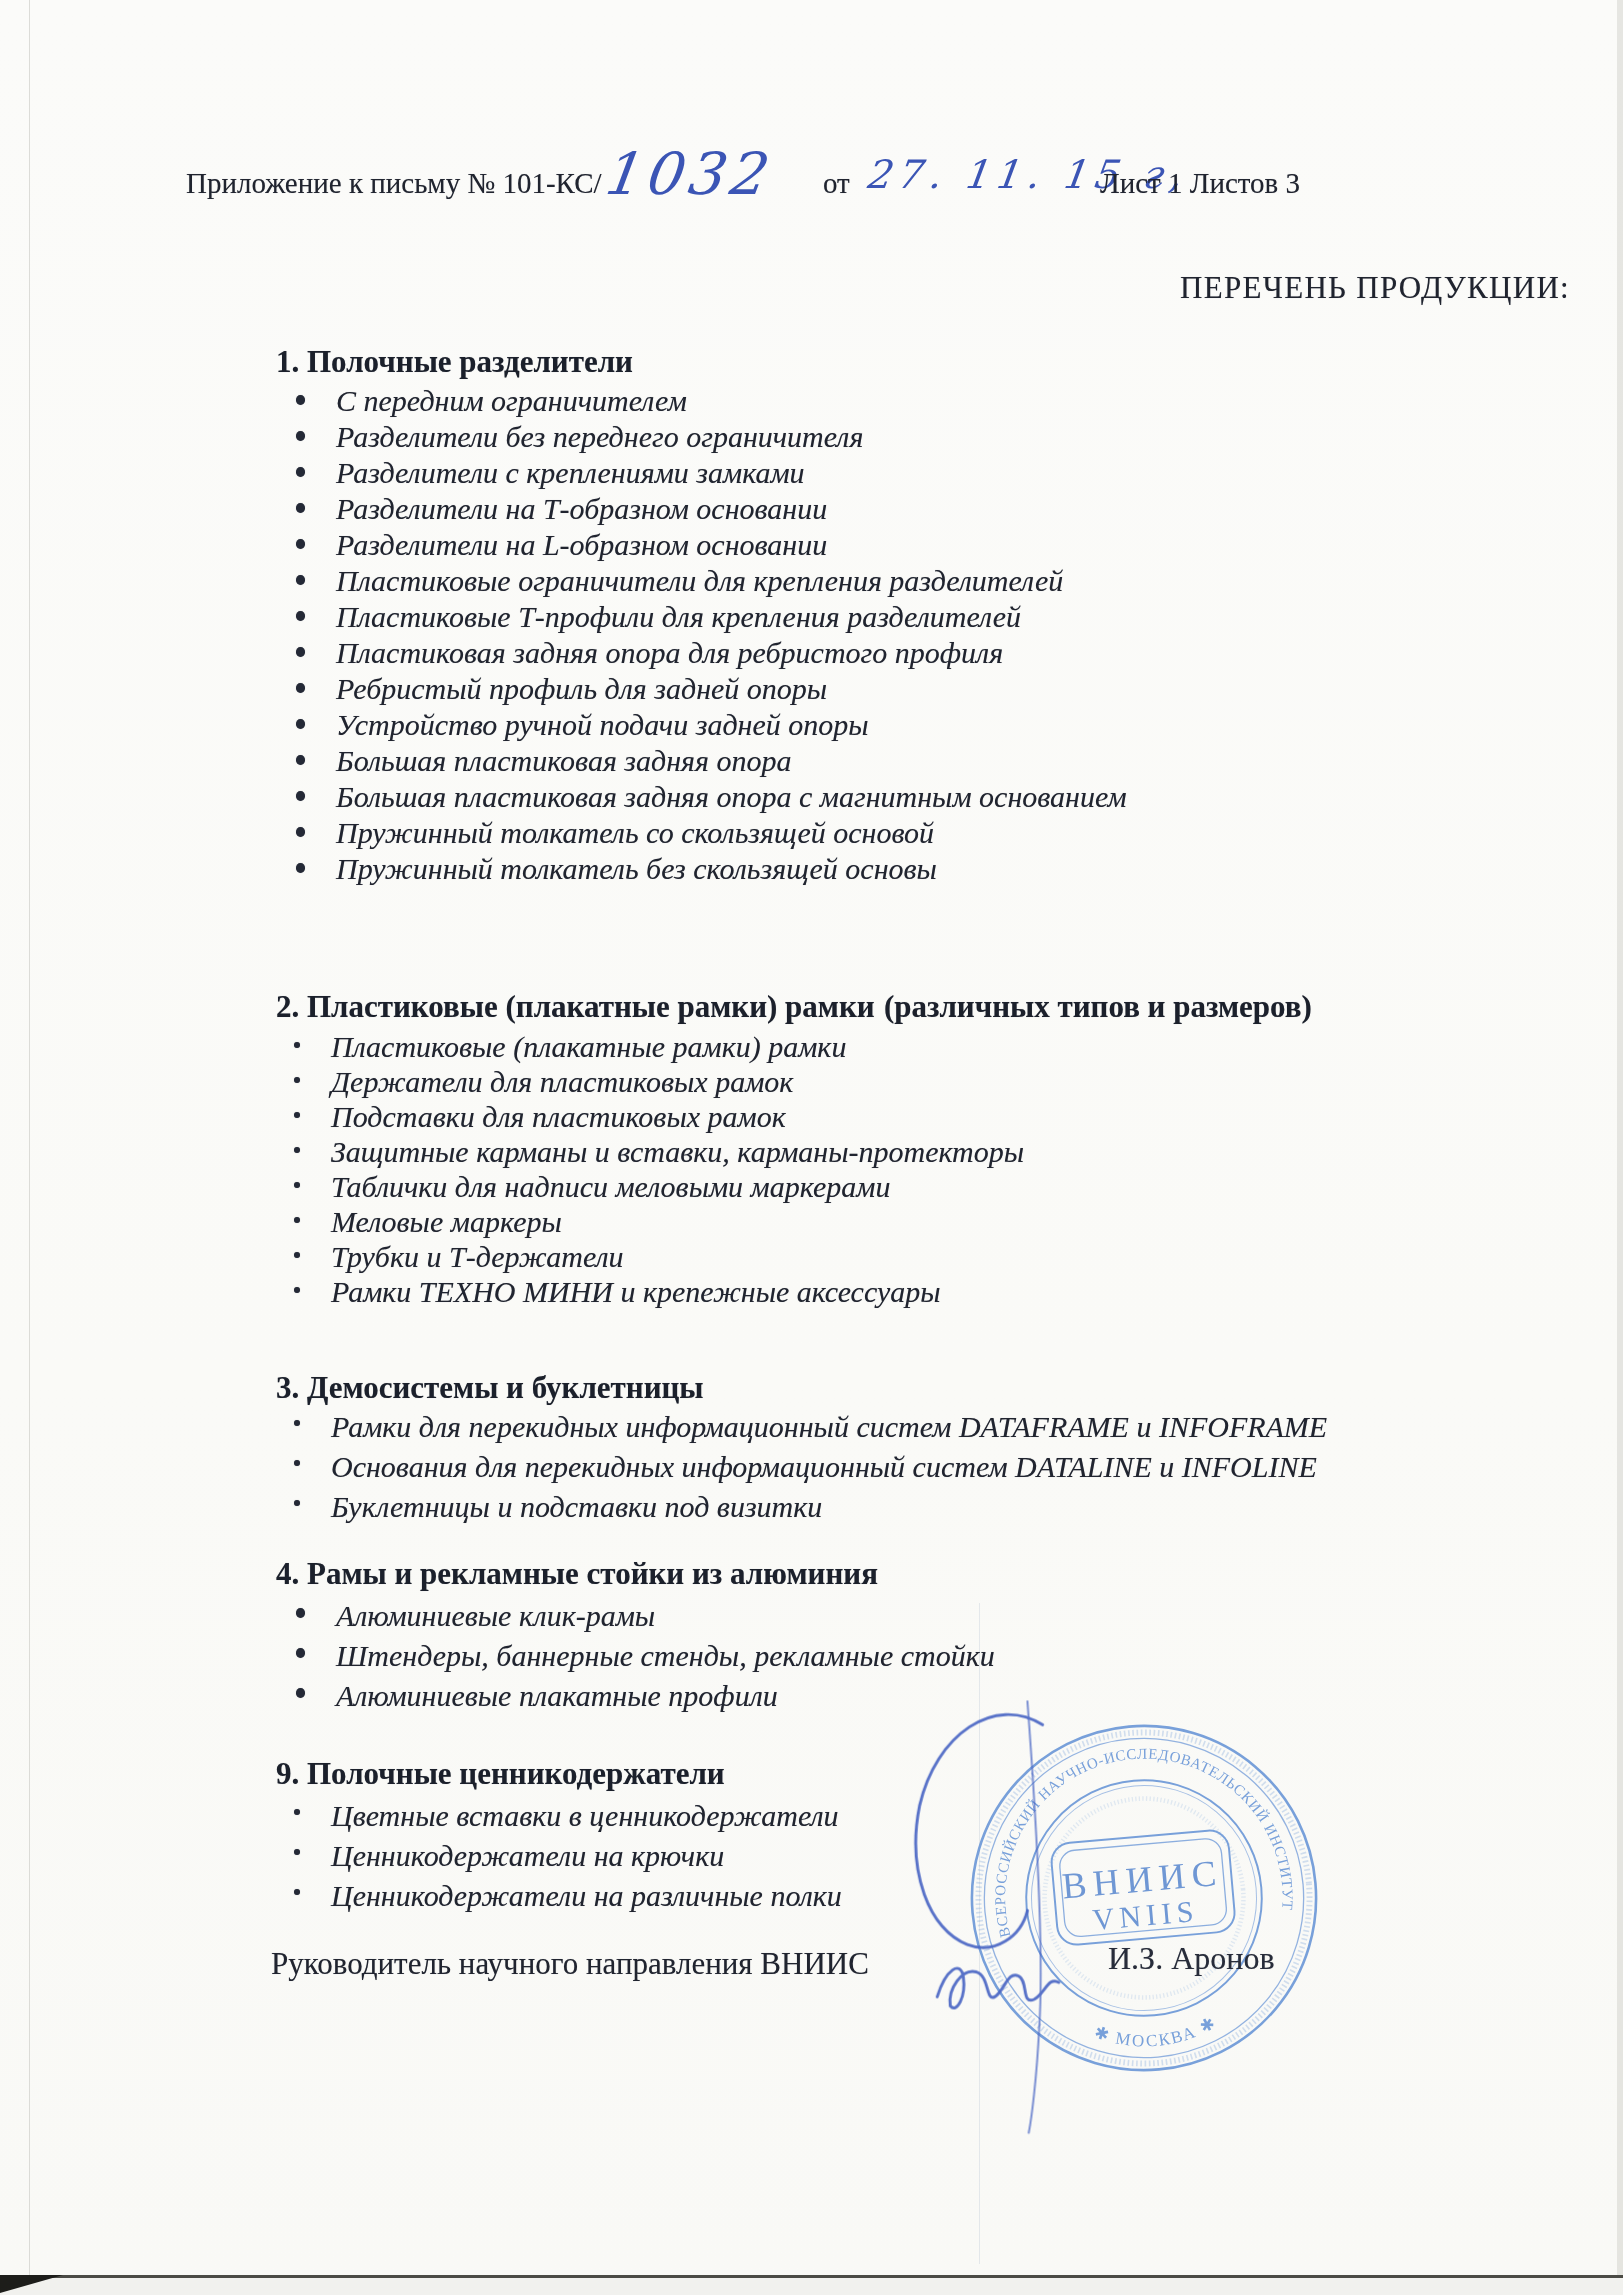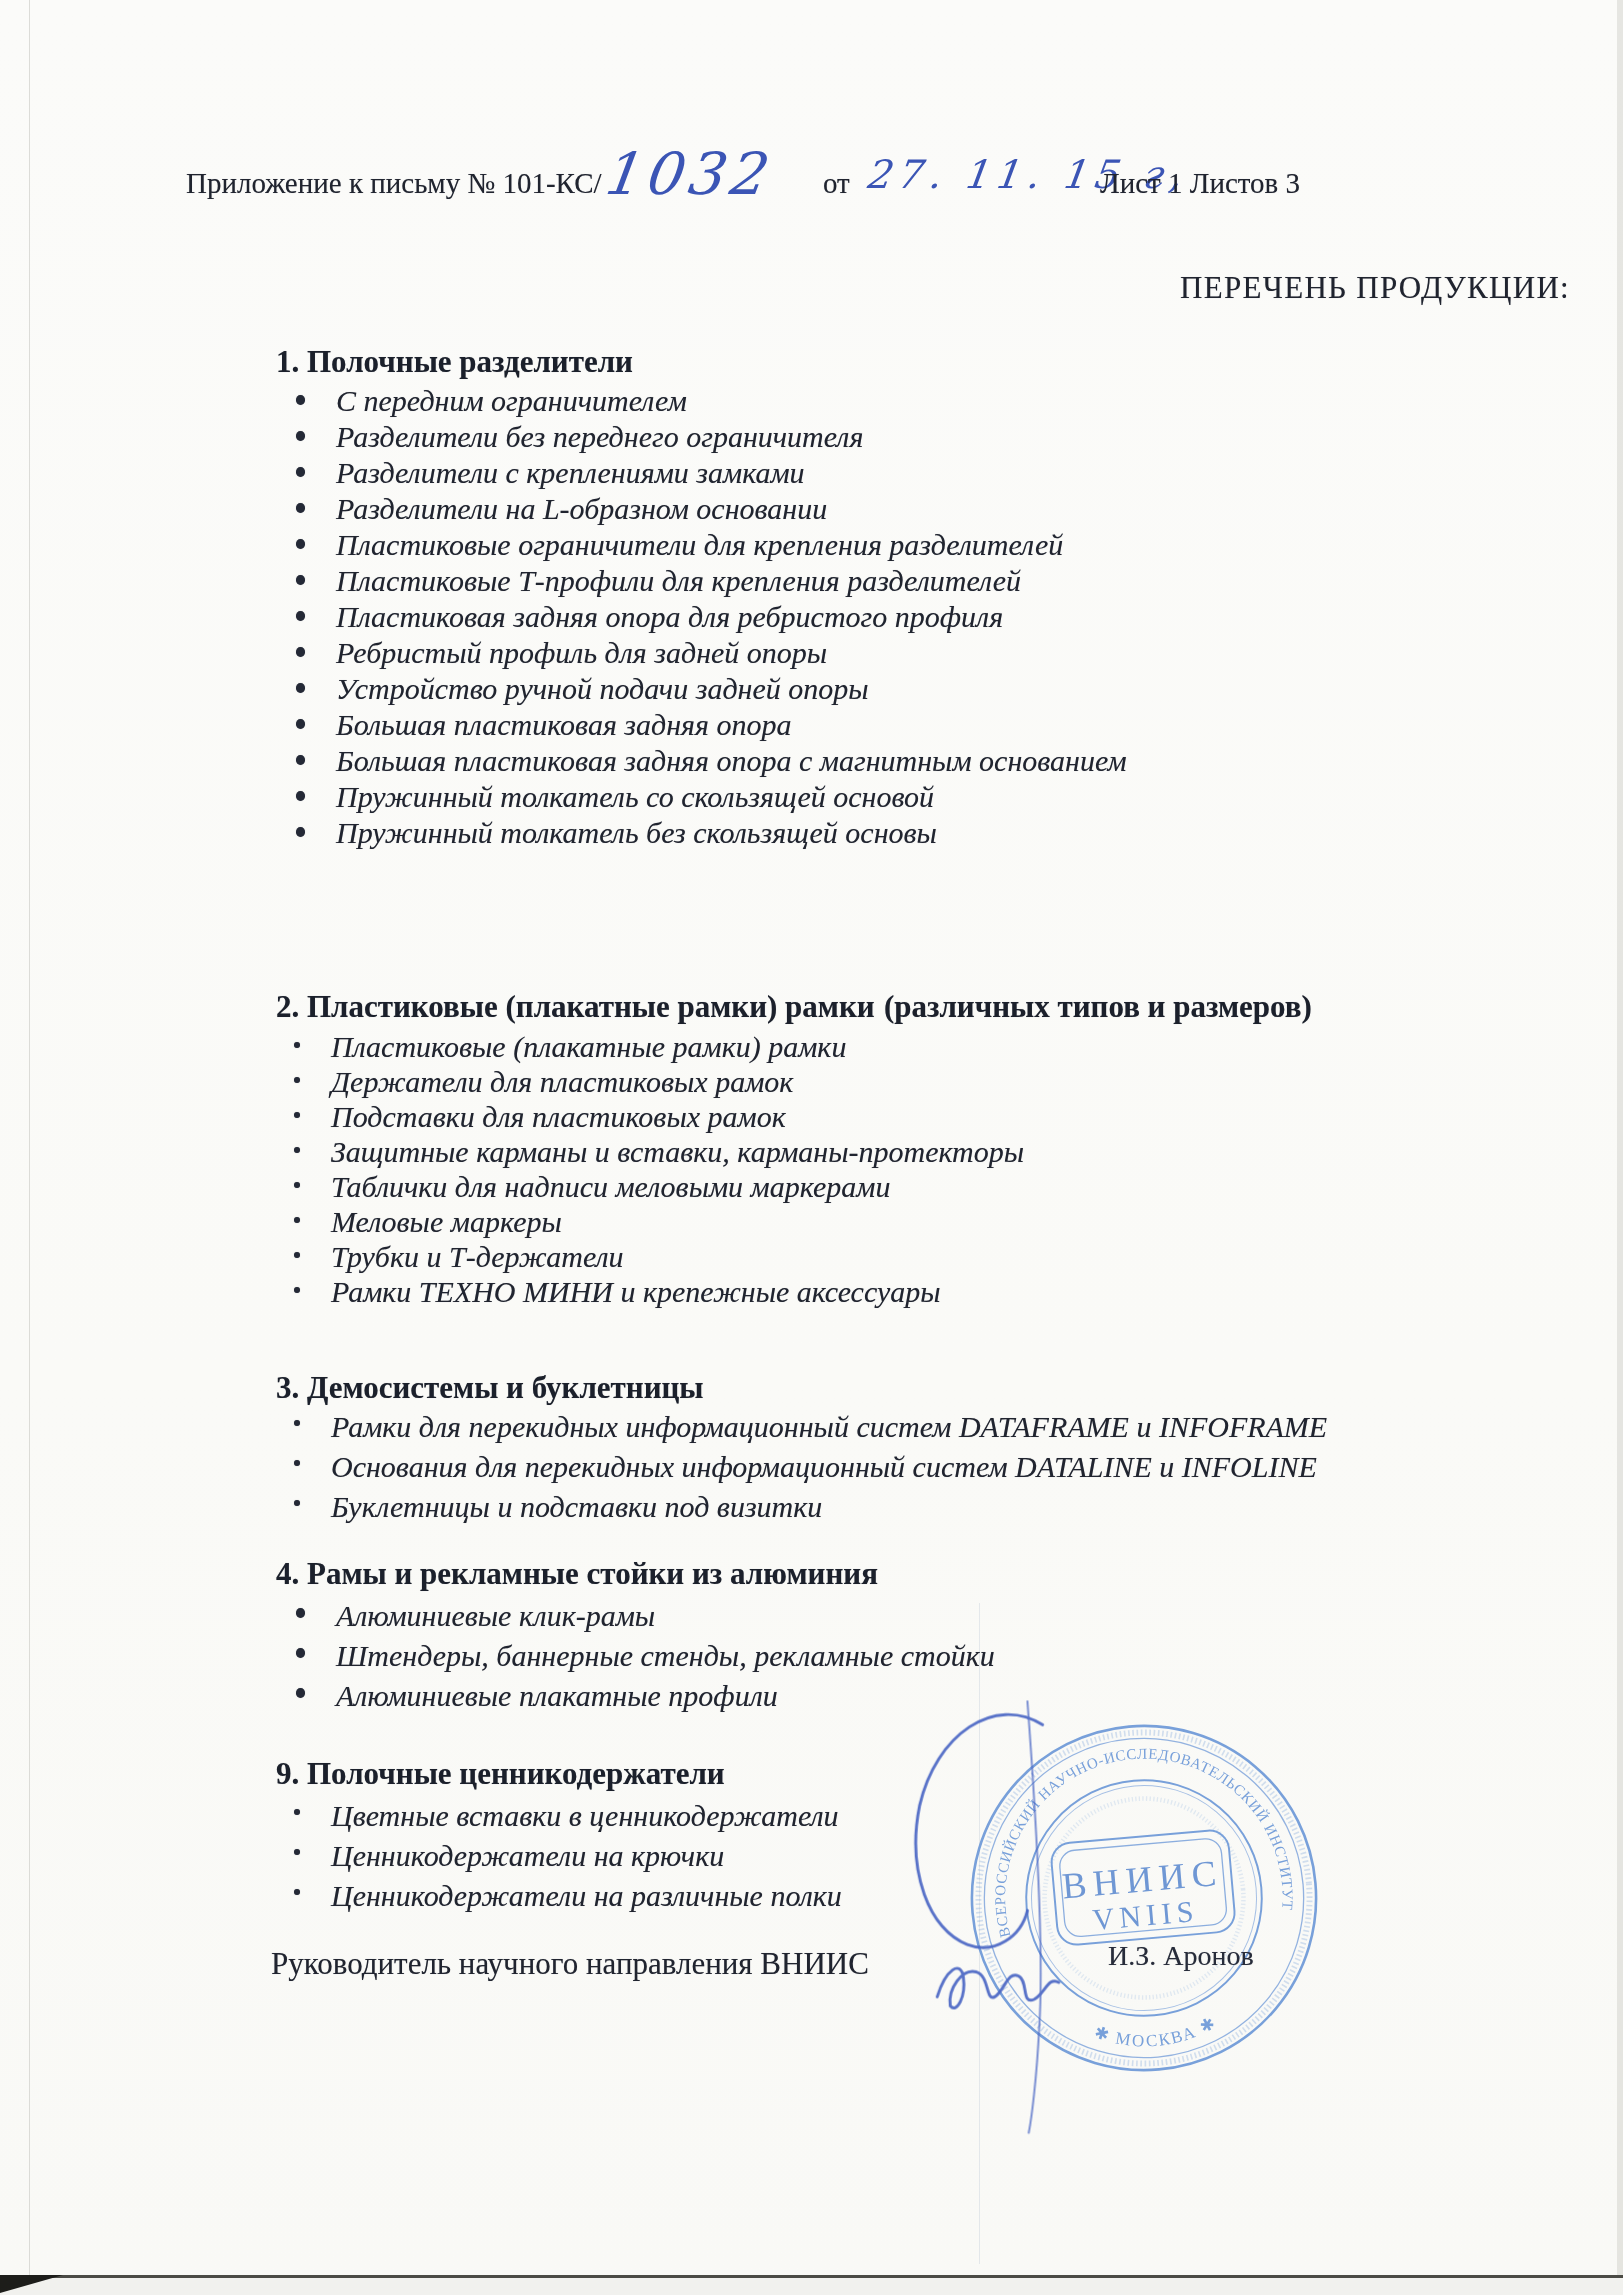--- a/index.html
+++ b/index.html
@@ -81,6 +81,7 @@
       <li><span class="dot dot-big"></span><span class="li-text typed">С передним ограничителем</span></li>
       <li><span class="dot dot-big"></span><span class="li-text typed">Разделители без переднего ограничителя</span></li>
       <li><span class="dot dot-big"></span><span class="li-text typed">Разделители с креплениями замками</span></li>
+      <li><span class="dot dot-big"></span><span class="li-text typed">Разделители на Т-образном основании</span></li>
       <li><span class="dot dot-big"></span><span class="li-text typed">Разделители на L-образном основании</span></li>
       <li><span class="dot dot-big"></span><span class="li-text typed">Пластиковые ограничители для крепления разделителей</span></li>
       <li><span class="dot dot-big"></span><span class="li-text typed">Пластиковые Т-профили для крепления разделителей</span></li>

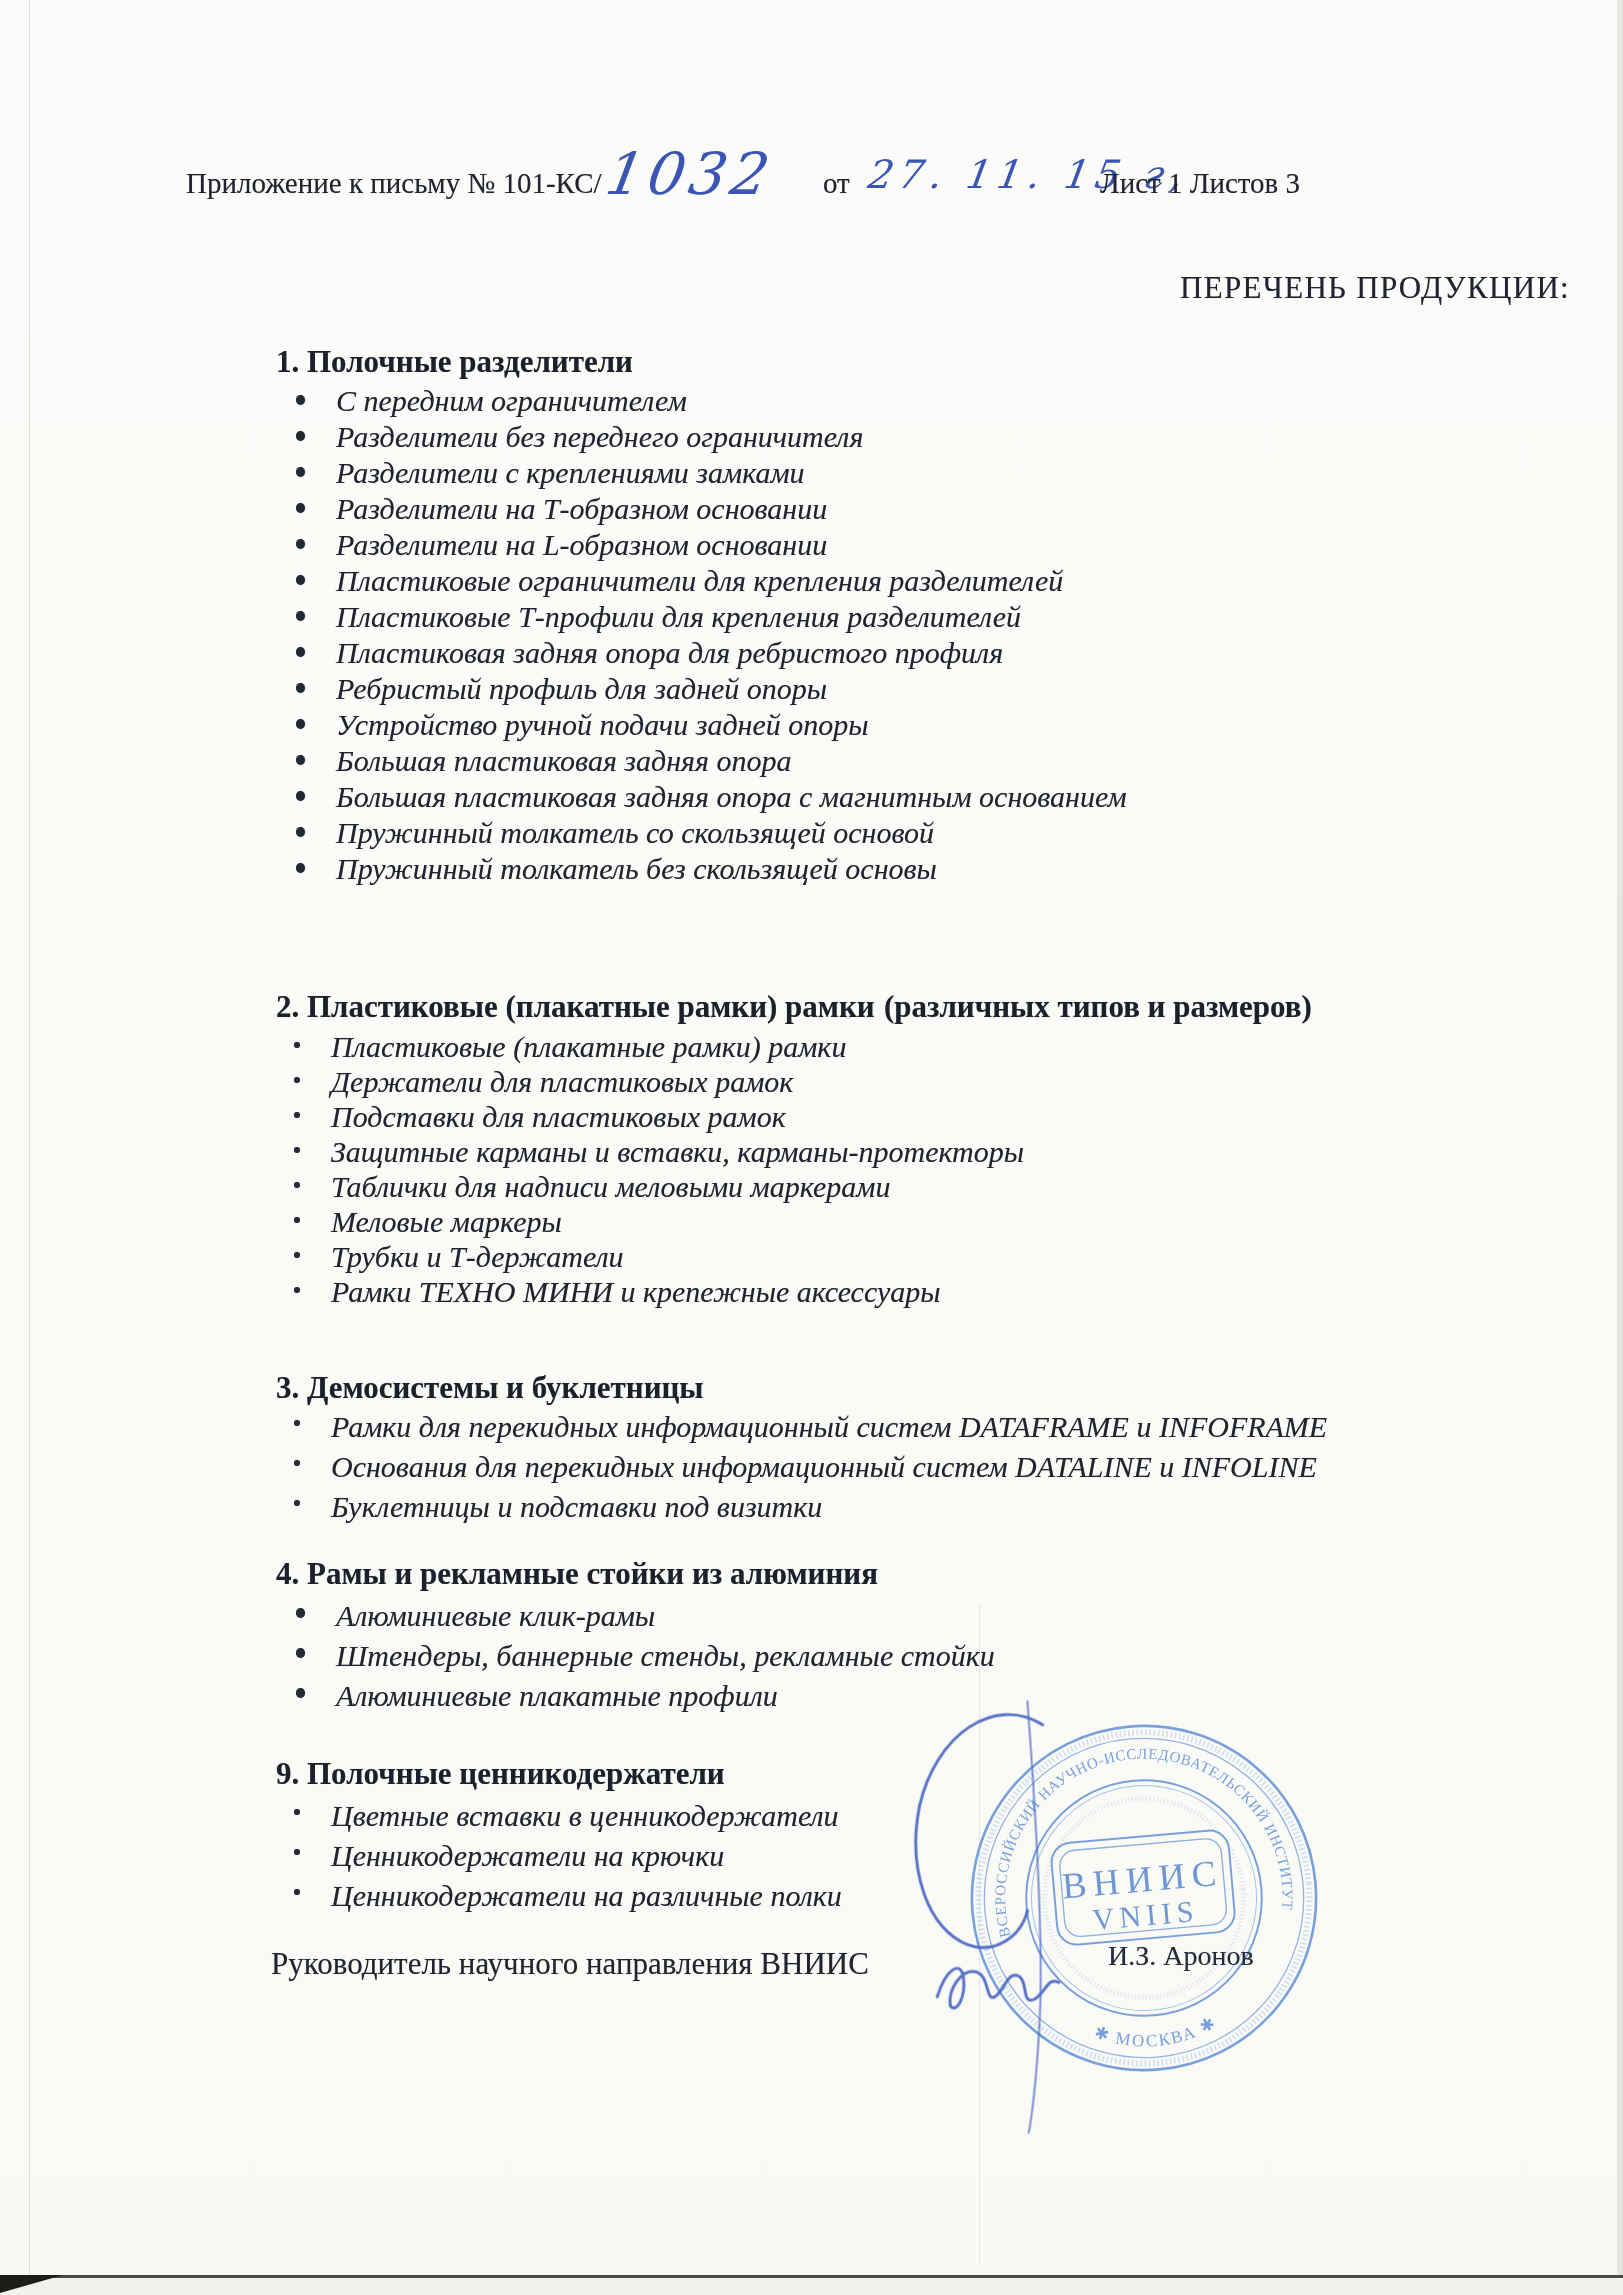--- a/index.html
+++ b/index.html
@@ -50,7 +50,7 @@
 
   
   .foot-title { top:1946px; left:271px;  font-size:31px; white-space:nowrap; }
-  .foot-name  { top:1940px; left:1108px; font-size:28px; white-space:nowrap; color:#272c3a; z-index:5; }
+  .foot-name  { top:1940px; left:1108px; font-size:32px; white-space:nowrap; color:#272c3a; z-index:5; }
 
   
   .stamp { position:absolute; left:915px; top:1669px; width:458px; height:458px;

